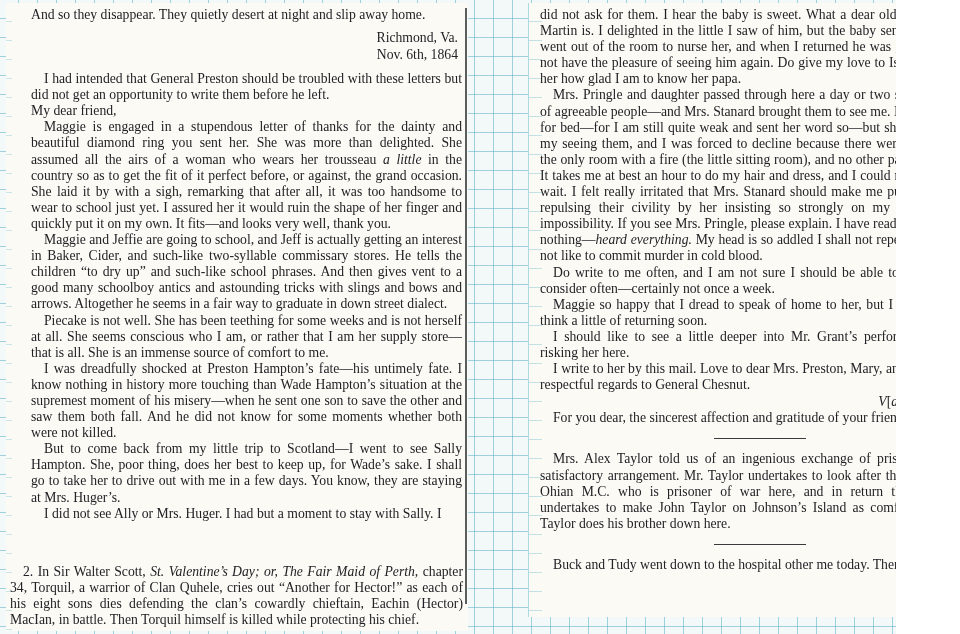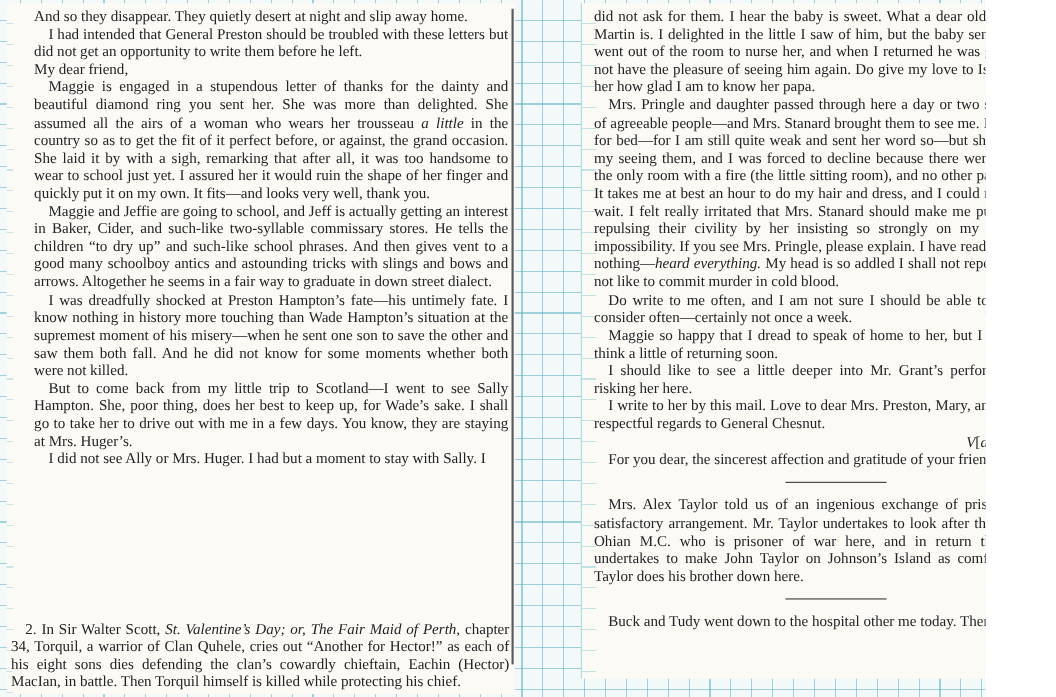--- a/index.html
+++ b/index.html
@@ -90,6 +90,10 @@
   <div class="page page-left">
     <div class="col" id="left-col">
         <p class="body-p noindent">And so they disappear. They quietly desert at night and slip away home.</p>
+        <div class="dateline">
+          <div>Richmond, Va.</div>
+          <div>Nov. 6th, 1864</div>
+        </div>
         <p class="body-p">I had intended that General Preston should be troubled with these letters but did not get an opportunity to write them before he left.</p>
         <p class="body-p noindent">My dear friend,</p>
         <p class="body-p">Maggie is engaged in a stupendous letter of thanks for the dainty and beautiful diamond ring you sent her. She was more than delighted. She assumed all the airs of a woman who wears her trousseau <i>a little</i> in the country so as to get the fit of it perfect before, or against, the grand occasion. She laid it by with a sigh, remarking that after all, it was too handsome to wear to school just yet. I assured her it would ruin the shape of her finger and quickly put it on my own. It fits—and looks very well, thank you.</p>

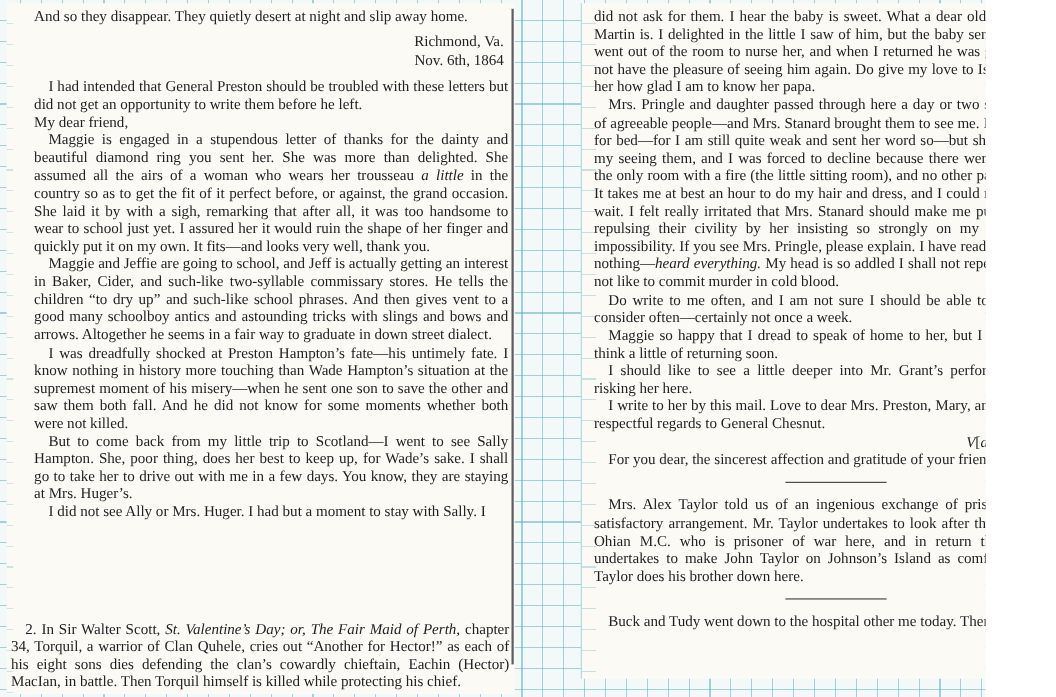--- a/index.html
+++ b/index.html
@@ -98,6 +98,7 @@
         <p class="body-p noindent">My dear friend,</p>
         <p class="body-p">Maggie is engaged in a stupendous letter of thanks for the dainty and beautiful diamond ring you sent her. She was more than delighted. She assumed all the airs of a woman who wears her trousseau <i>a little</i> in the country so as to get the fit of it perfect before, or against, the grand occasion. She laid it by with a sigh, remarking that after all, it was too handsome to wear to school just yet. I assured her it would ruin the shape of her finger and quickly put it on my own. It fits—and looks very well, thank you.</p>
         <p class="body-p">Maggie and Jeffie are going to school, and Jeff is actually getting an interest in Baker, Cider, and such-like two-syllable commissary stores. He tells the children “to dry up” and such-like school phrases. And then gives vent to a good many schoolboy antics and astounding tricks with slings and bows and arrows. Altogether he seems in a fair way to graduate in down street dialect.</p>
+        <p class="body-p">Piecake is not well. She has been teething for some weeks and is not herself at all. She seems conscious who I am, or rather that I am her supply store—that is all. She is an immense source of comfort to me.</p>
         <p class="body-p">I was dreadfully shocked at Preston Hampton’s fate—his untimely fate. I know nothing in history more touching than Wade Hampton’s situation at the supremest moment of his misery—when he sent one son to save the other and saw them both fall. And he did not know for some moments whether both were not killed.</p>
         <p class="body-p">But to come back from my little trip to Scotland—I went to see Sally Hampton. She, poor thing, does her best to keep up, for Wade’s sake. I shall go to take her to drive out with me in a few days. You know, they are staying at Mrs. Huger’s.</p>
         <p class="body-p">I did not see Ally or Mrs. Huger. I had but a moment to stay with Sally. I</p>

